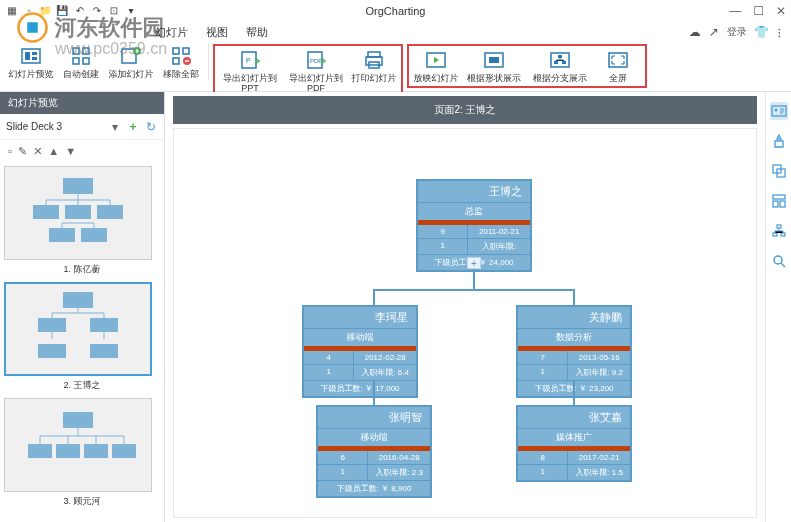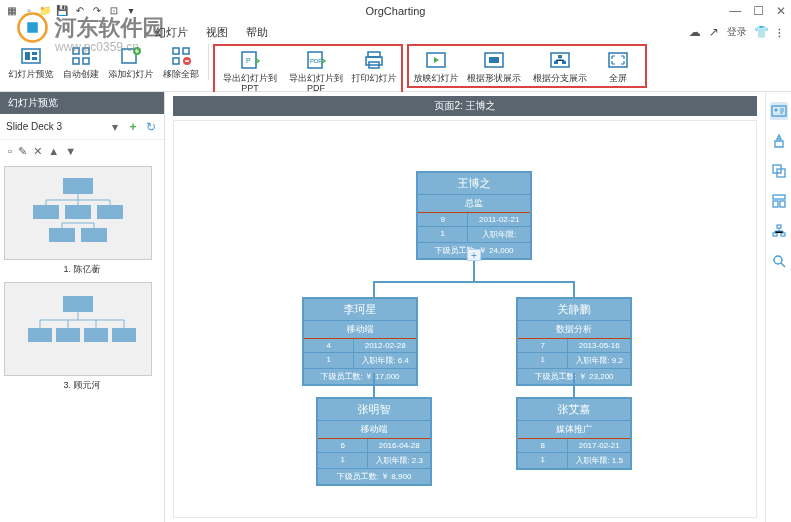--- a/index.html
+++ b/index.html
@@ -9,7 +9,7 @@
 .watermark { position: absolute; top: 10px; left: 15px; z-index: 100; pointer-events: none; }
 .wm-icon { display: inline-block; width: 35px; height: 35px; vertical-align: middle; }
 .wm-text { display: inline-block; font-size: 22px; font-weight: bold; color: #333; vertical-align: middle; opacity: 0.6; }
-.wm-sub { font-size: 12px; color: #888; display: block; margin-left: 40px; margin-top: -5px; opacity: 0.6; }
+.wm-sub { font-size: 16px; color: #888; display: block; margin-left: 40px; margin-top: -5px; opacity: 0.6; }
 
 
 .titlebar { height: 22px; background: #fff; display: flex; align-items: center; justify-content: center; position: relative; border-bottom: 1px solid transparent; }

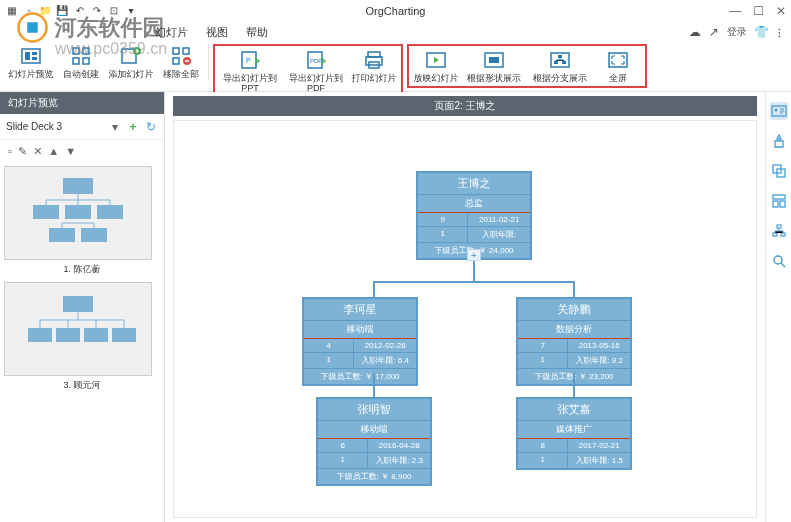--- a/index.html
+++ b/index.html
@@ -54,7 +54,7 @@
 
 
 .canvas-area { flex: 1; background: #fff; position: relative; display: flex; flex-direction: column; }
-.page-header { height: 20px; background: #5a6570; color: #fff; font-size: 10px; display: flex; align-items: center; justify-content: center; margin: 4px 8px 0 8px; }
+.page-header { height: 28px; background: #5a6570; color: #fff; font-size: 10px; display: flex; align-items: center; justify-content: center; margin: 4px 8px 0 8px; }
 .canvas { flex: 1; position: relative; margin: 4px 8px 4px 8px; border: 1px solid #e8e8e8; background: #fff; overflow: hidden; }
 
 

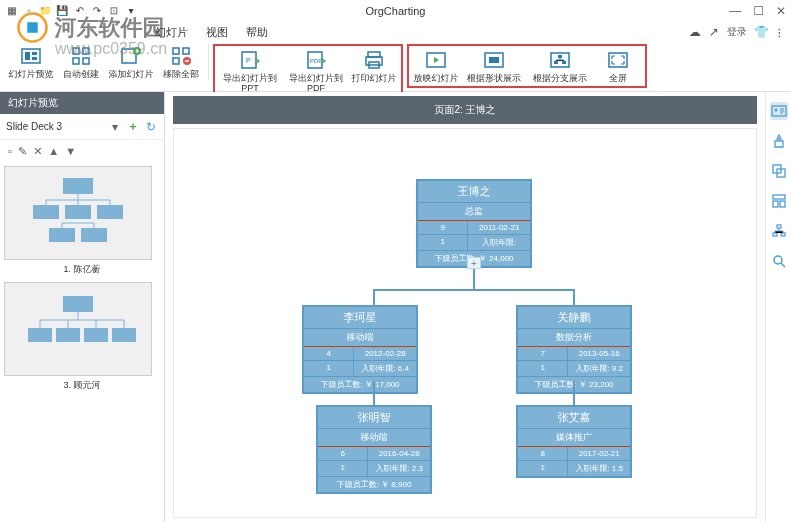--- a/index.html
+++ b/index.html
@@ -65,7 +65,7 @@
 
 .org-container { position: relative; width: 100%; height: 100%; }
 .org-node { position: absolute; background: #7eb3d6; border: 2px solid #5a9bc7; color: #fff; font-size: 9px; }
-.org-node .node-title { text-align: center; padding: 3px 0; font-size: 11px; border-bottom: 1px solid #5a9bc7; }
+.org-node .node-title { text-align: right; padding: 3px 8px; font-size: 11px; border-bottom: 1px solid #5a9bc7; }
 .org-node .node-sub { text-align: center; padding: 2px 0; font-size: 9px; border-bottom: 1px solid #c2410c; }
 .org-node .node-row { display: flex; border-bottom: 1px solid #5a9bc7; }
 .org-node .node-row:last-child { border-bottom: none; }

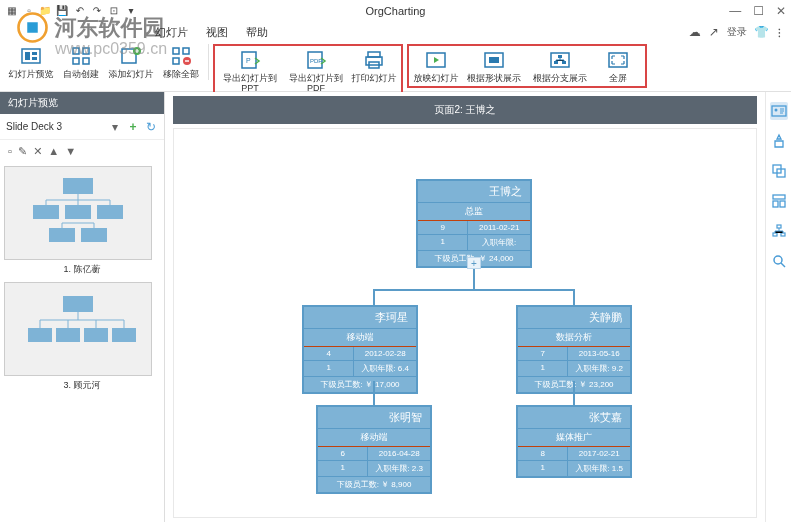--- a/index.html
+++ b/index.html
@@ -66,7 +66,7 @@
 .org-container { position: relative; width: 100%; height: 100%; }
 .org-node { position: absolute; background: #7eb3d6; border: 2px solid #5a9bc7; color: #fff; font-size: 9px; }
 .org-node .node-title { text-align: right; padding: 3px 8px; font-size: 11px; border-bottom: 1px solid #5a9bc7; }
-.org-node .node-sub { text-align: center; padding: 2px 0; font-size: 9px; border-bottom: 1px solid #c2410c; }
+.org-node .node-sub { text-align: center; padding: 2px 0; font-size: 9px; border-bottom: 5px solid #c2410c; }
 .org-node .node-row { display: flex; border-bottom: 1px solid #5a9bc7; }
 .org-node .node-row:last-child { border-bottom: none; }
 .org-node .cell { padding: 2px 4px; font-size: 8px; }

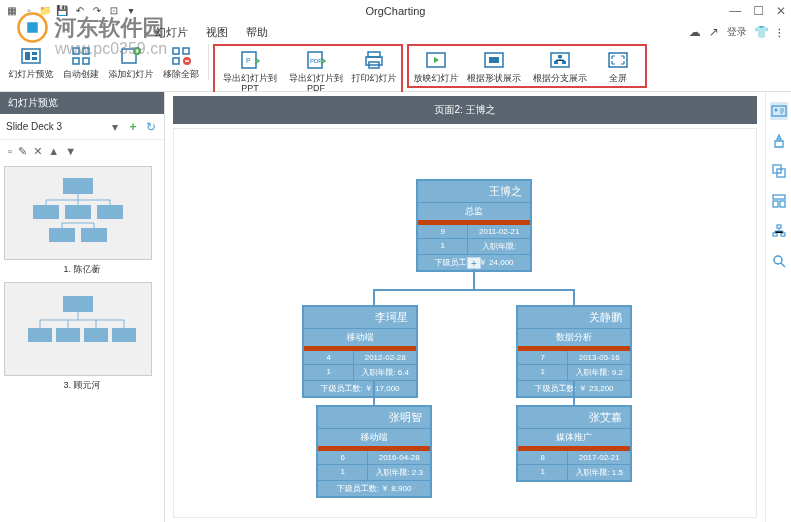--- a/index.html
+++ b/index.html
@@ -285,6 +285,19 @@
           </div>
         <div class="thumb-label">1. 陈亿蘅</div>
       </div>
+      <div class="slide-thumb selected">
+        <div class="thumb-img">
+            <svg width="140" height="86" viewBox="0 0 140 86">
+              <rect x="55" y="6" width="30" height="16" fill="#7eb3d6"></rect>
+              <rect x="30" y="32" width="28" height="14" fill="#7eb3d6"></rect>
+              <rect x="82" y="32" width="28" height="14" fill="#7eb3d6"></rect>
+              <rect x="30" y="58" width="28" height="14" fill="#7eb3d6"></rect>
+              <rect x="82" y="58" width="28" height="14" fill="#7eb3d6"></rect>
+              <path d="M70 22v5M44 32v-5h52v5M44 46v7M96 46v7" stroke="#7eb3d6" stroke-width="1" fill="none"></path>
+            </svg>
+          </div>
+        <div class="thumb-label">2. 王博之</div>
+      </div>
       <div class="slide-thumb">
         <div class="thumb-img">
             <svg width="140" height="86" viewBox="0 0 140 86">

